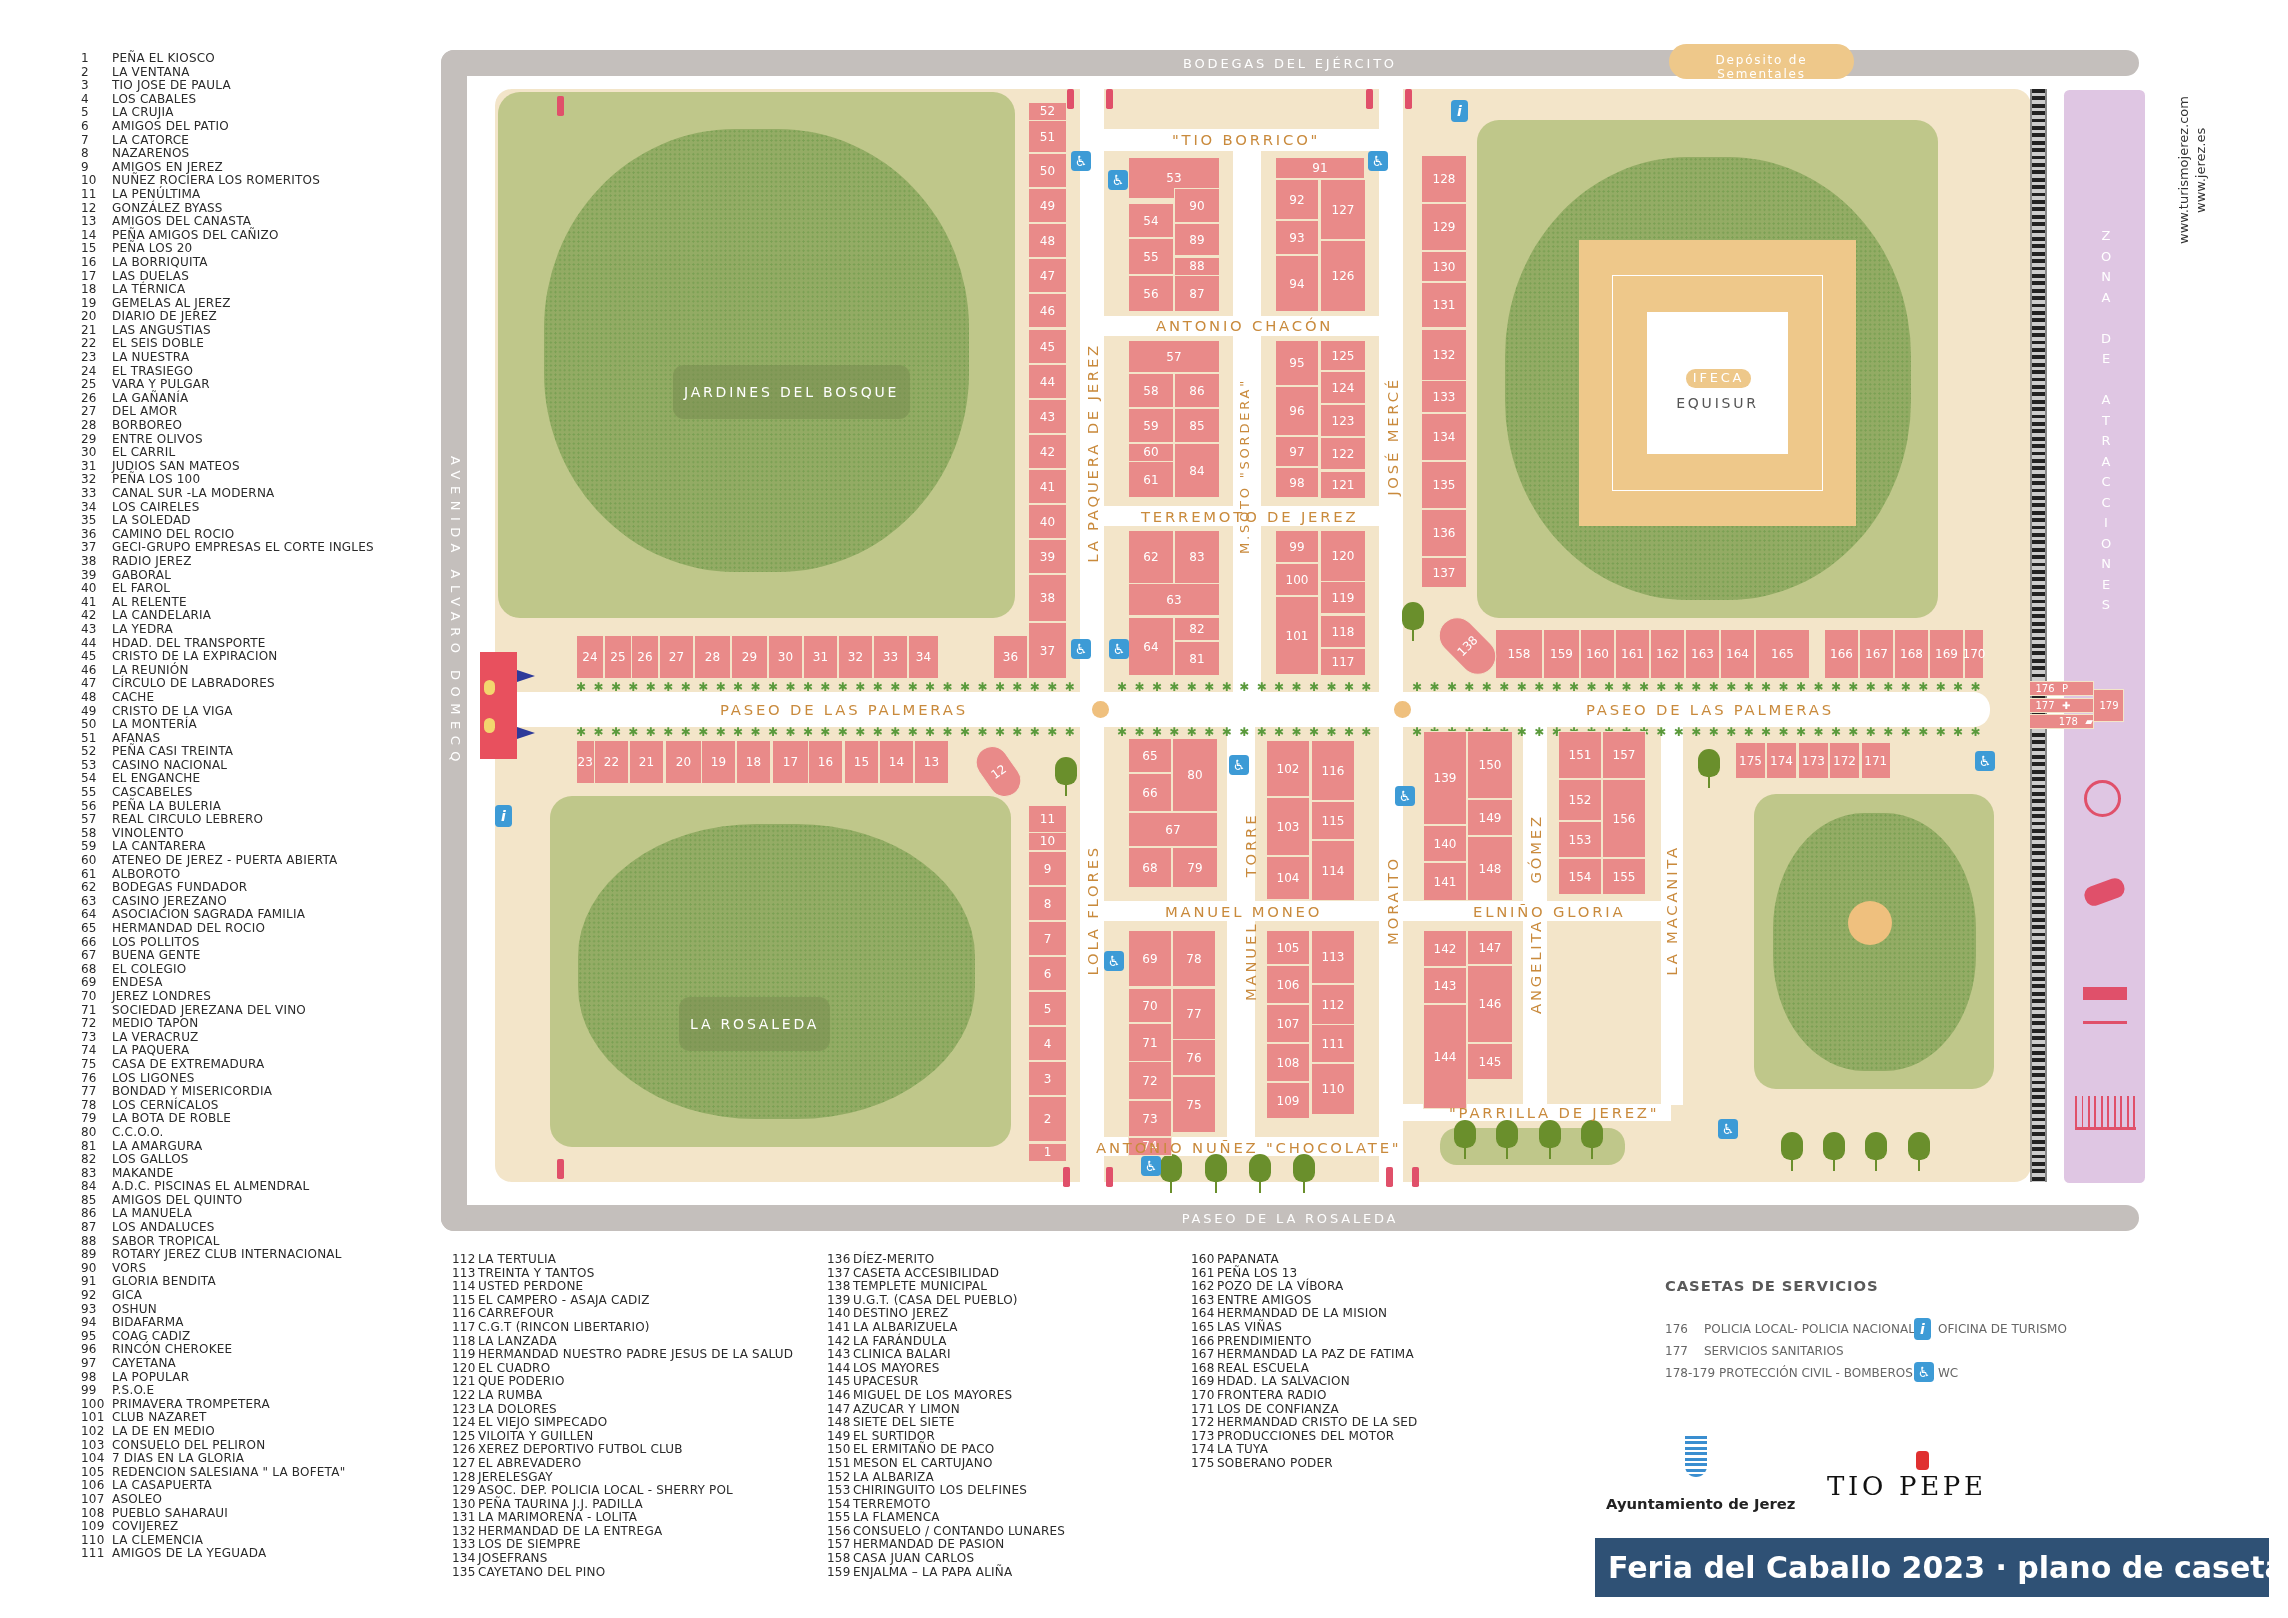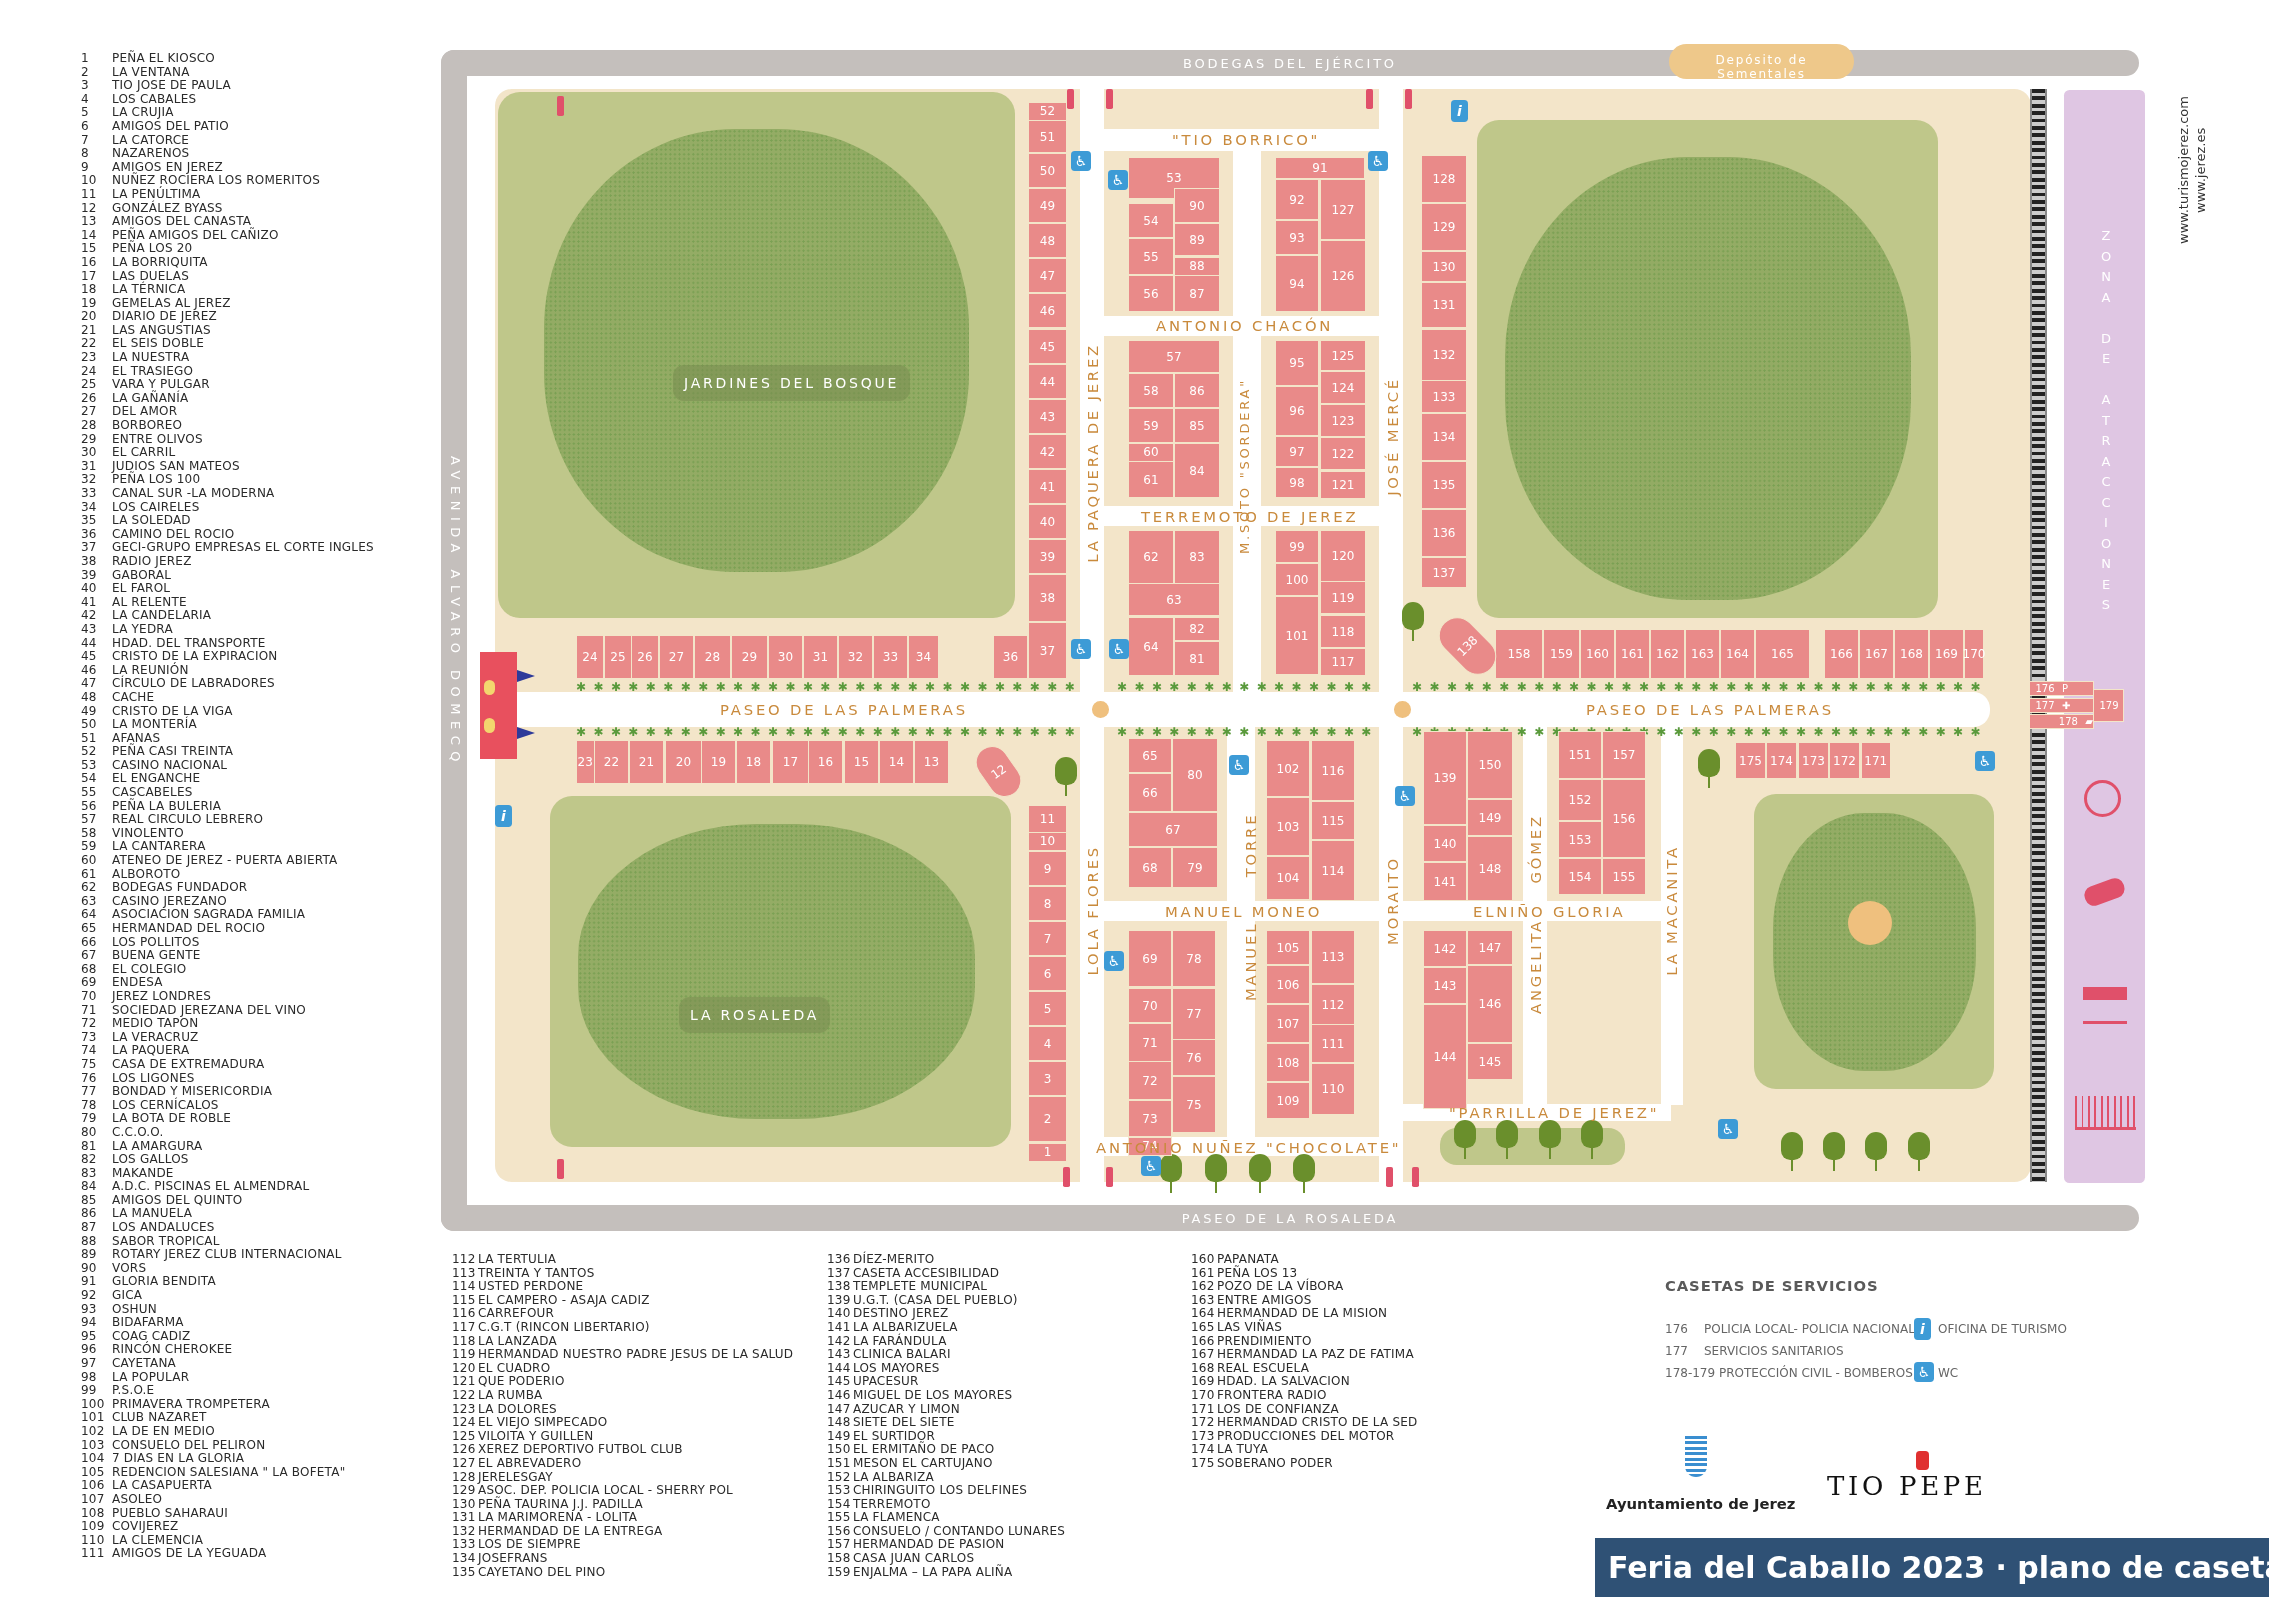--- a/index.html
+++ b/index.html
@@ -790,6 +790,12 @@
   </div>
   <div class="park" style="left:1477px;top:120px;width:461px;height:498px;">
     <div class="park-hatch" style="left:28px;top:37px;width:406px;height:443px;"></div>
+    <div class="arena" style="left:102px;top:120px;width:277px;height:286px;">
+      <div class="abs" style="left:33px;top:35px;right:33px;bottom:35px;border:1.8px solid #fff;"></div>
+      <div class="abs" style="left:68px;top:72px;right:68px;bottom:72px;background:#fff;"></div>
+      <div class="abs" style="left:107px;top:129px;width:65px;height:18.5px;background:#eec88a;color:#fff;border-radius:9.2px;font-size:13px;letter-spacing:2.8px;text-align:center;line-height:18.5px;">IFECA</div>
+      <div class="abs" style="left:0;right:0;top:155px;text-align:center;font-size:14px;letter-spacing:2.8px;color:#555;">EQUISUR</div>
+    </div>
   </div>
   <div class="park" style="left:1754px;top:794px;width:240px;height:295px;">
     <div class="park-hatch" style="left:18.5px;top:18.5px;width:203px;height:258px;"></div>

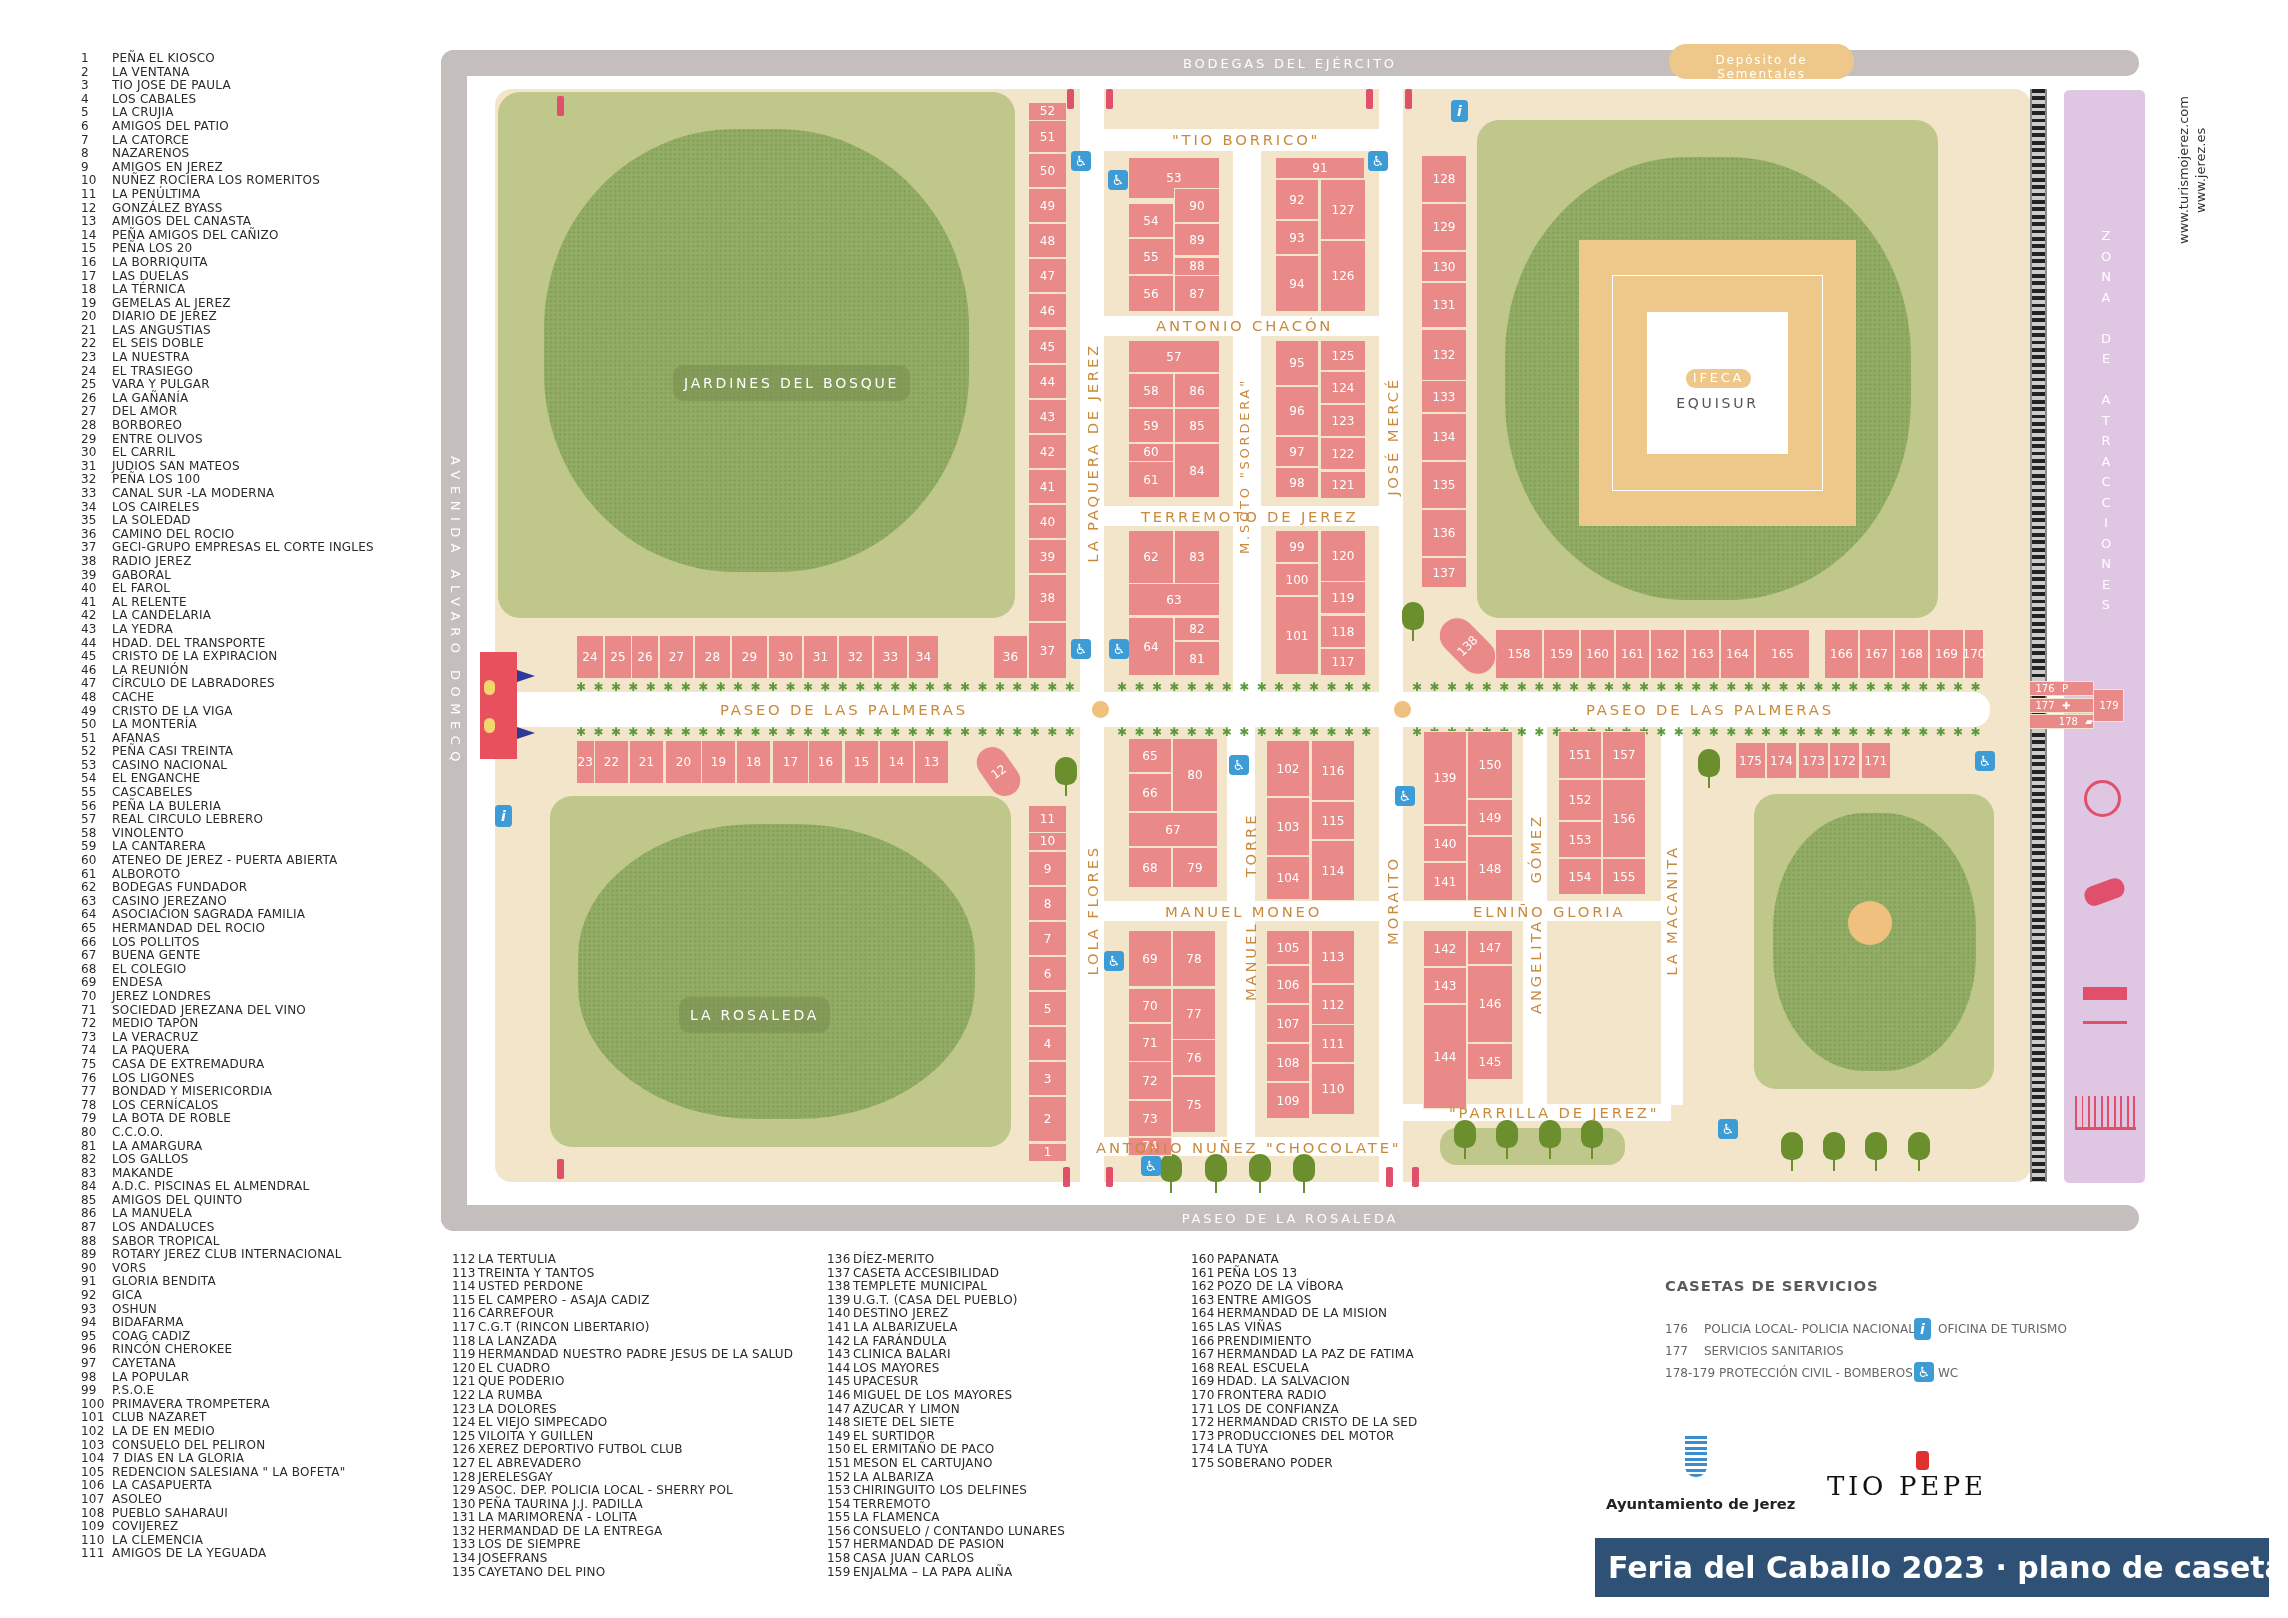--- a/index.html
+++ b/index.html
@@ -17,7 +17,7 @@
   .street{position:absolute;background:#ffffff;}
   .park{position:absolute;background:#bfc78a;border-radius:22px;overflow:hidden;}
   .park-hatch{position:absolute;background-color:#8ca75e;background-image:radial-gradient(#6f9a4a 35%,transparent 36%);background-size:4.6px 4.6px;border-radius:45%;opacity:0.85;}
-  .park-label{position:absolute;background:rgba(120,140,80,0.55);color:#fff;font-size:14px;letter-spacing:2.8px;padding:10px 11px;border-radius:11px;white-space:nowrap;}
+  .park-label{position:absolute;background:rgba(120,140,80,0.55);color:#fff;font-size:14px;letter-spacing:2.8px;padding:19px 11px;border-radius:11px;white-space:nowrap;}
   .tree{position:absolute;width:28px;height:39px;}
   .tree::before{content:"";position:absolute;left:2.8px;top:0;width:22px;height:28px;background:#6a8f2c;border-radius:11px 11px 9.2px 9.2px;}
   .tree::after{content:"";position:absolute;left:13px;top:26px;width:1.8px;height:13px;background:#6a8f2c;}

